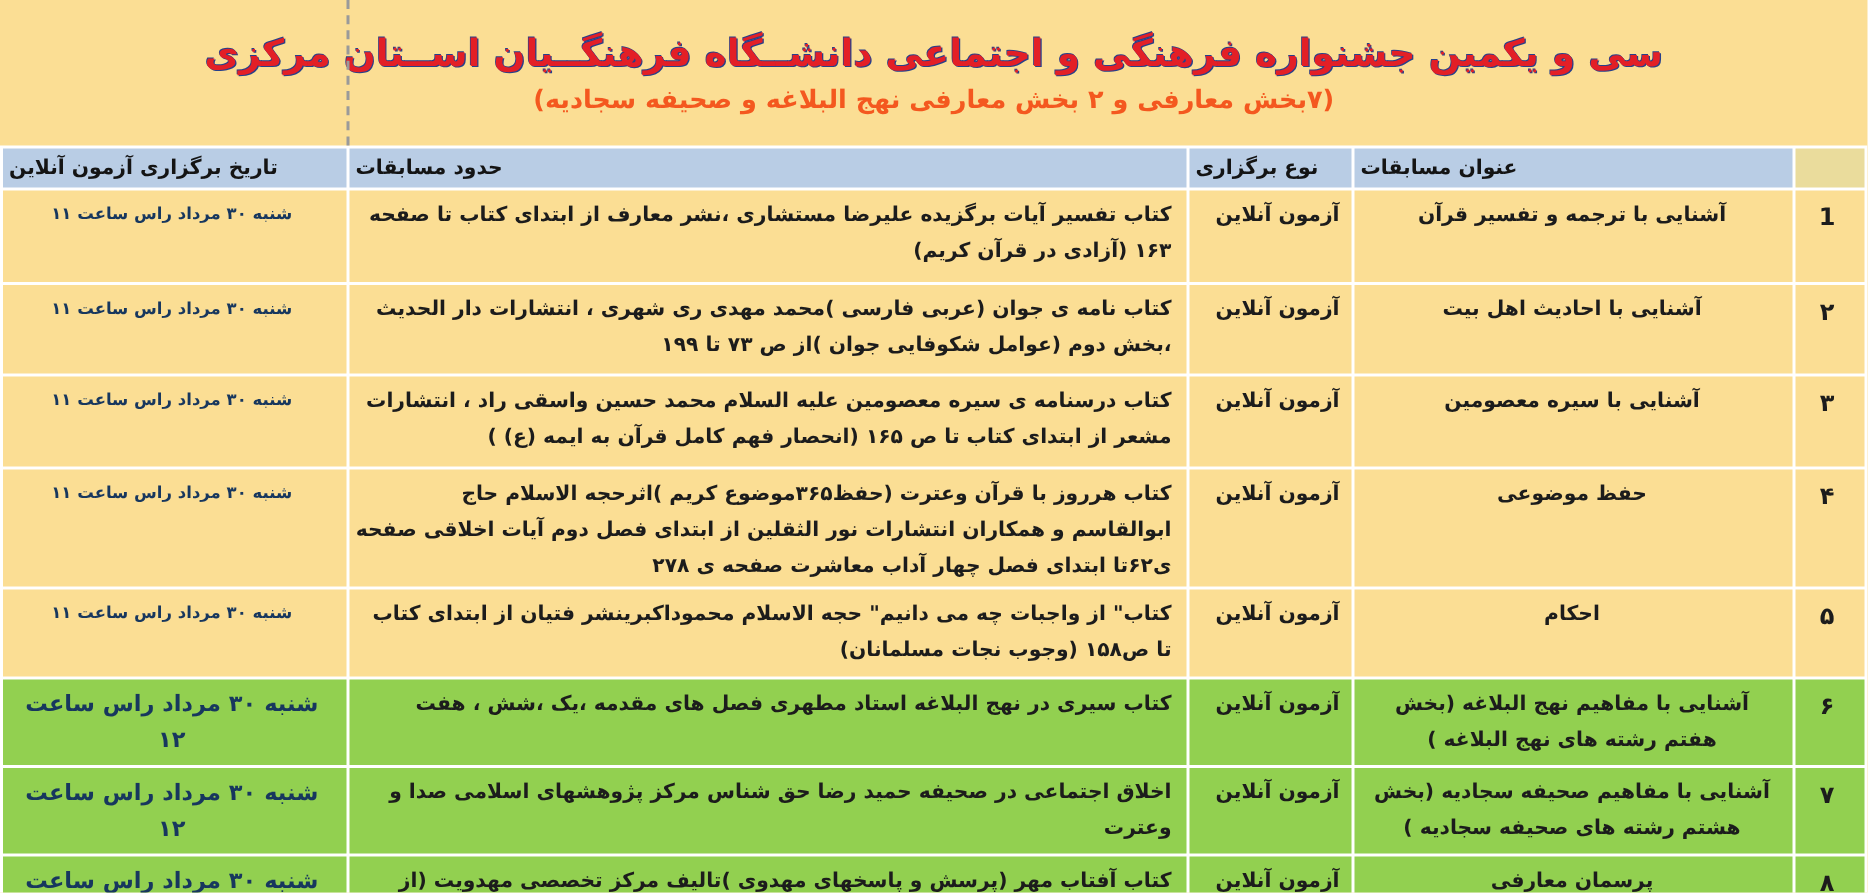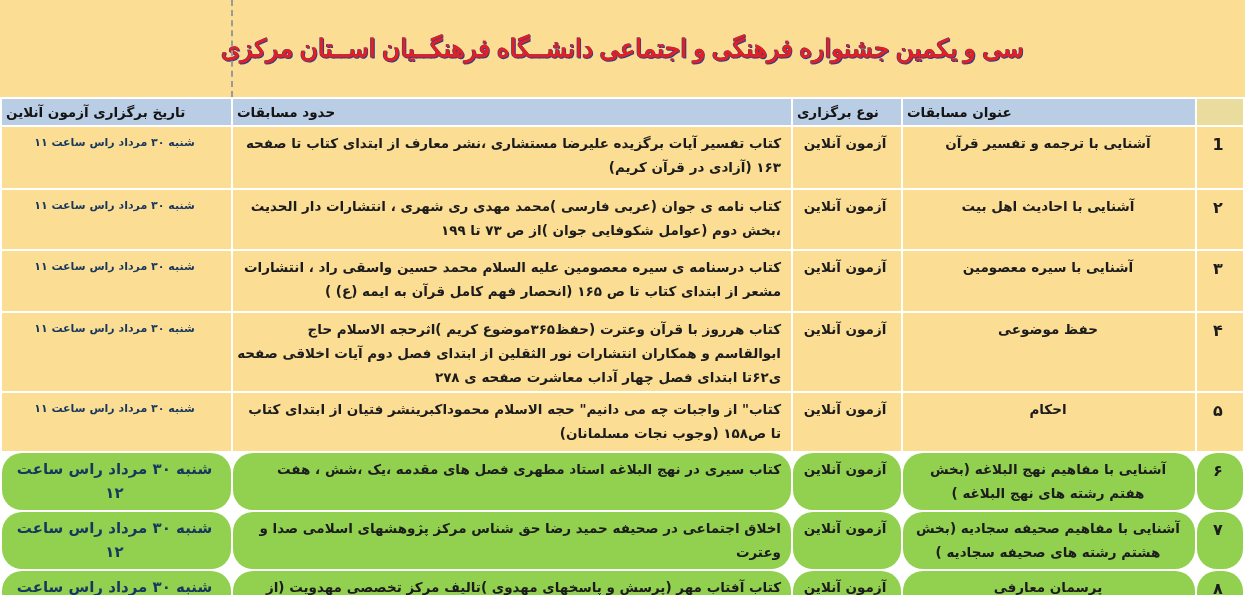--- a/index.html
+++ b/index.html
@@ -18,7 +18,6 @@
     position:relative;height:97px;
     display:flex;flex-direction:column;align-items:center;justify-content:center;
     gap:6px;
-    font-family:Liberation Serif, serif;
   }
   .main-title{
     font-size:25px;line-height:1.2;

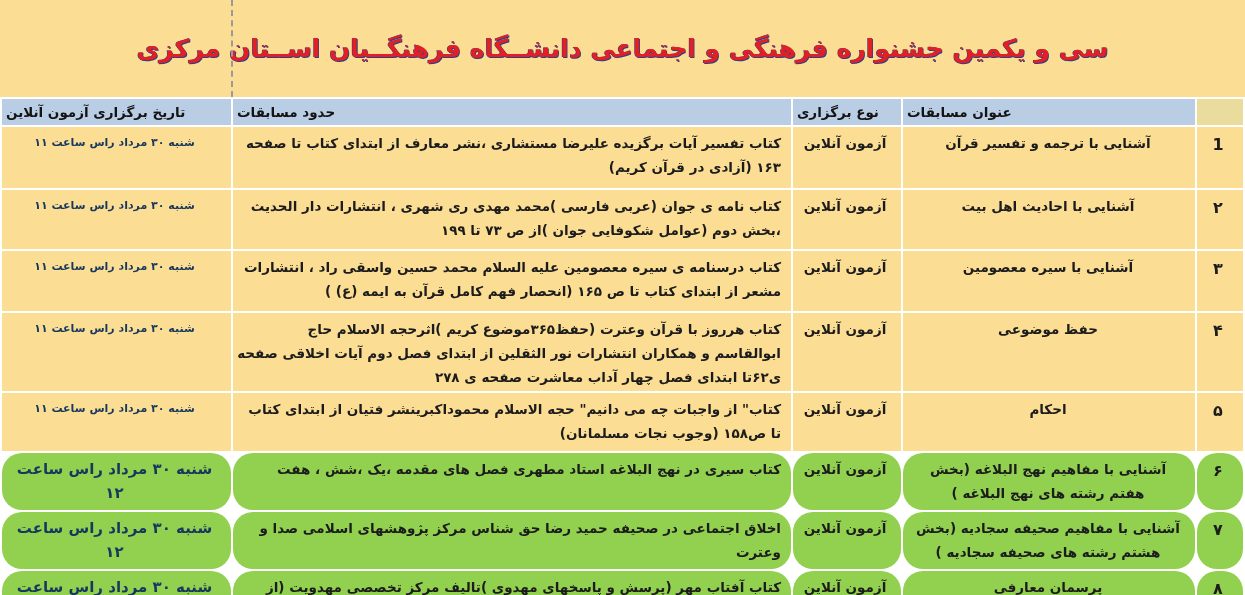--- a/index.html
+++ b/index.html
@@ -88,6 +88,7 @@
   <div class="title-area">
     <div class="pagebreak-line"></div>
     <div class="main-title">سی و یکمین جشنواره فرهنگی و اجتماعی دانشــگاه فرهنگــیان اســتان مرکزی</div>
+    <div class="sub-title">(۷بخش معارفی  و ۲ بخش معارفی  نهج البلاغه و صحیفه سجادیه)</div>
   </div>
 
   <table>

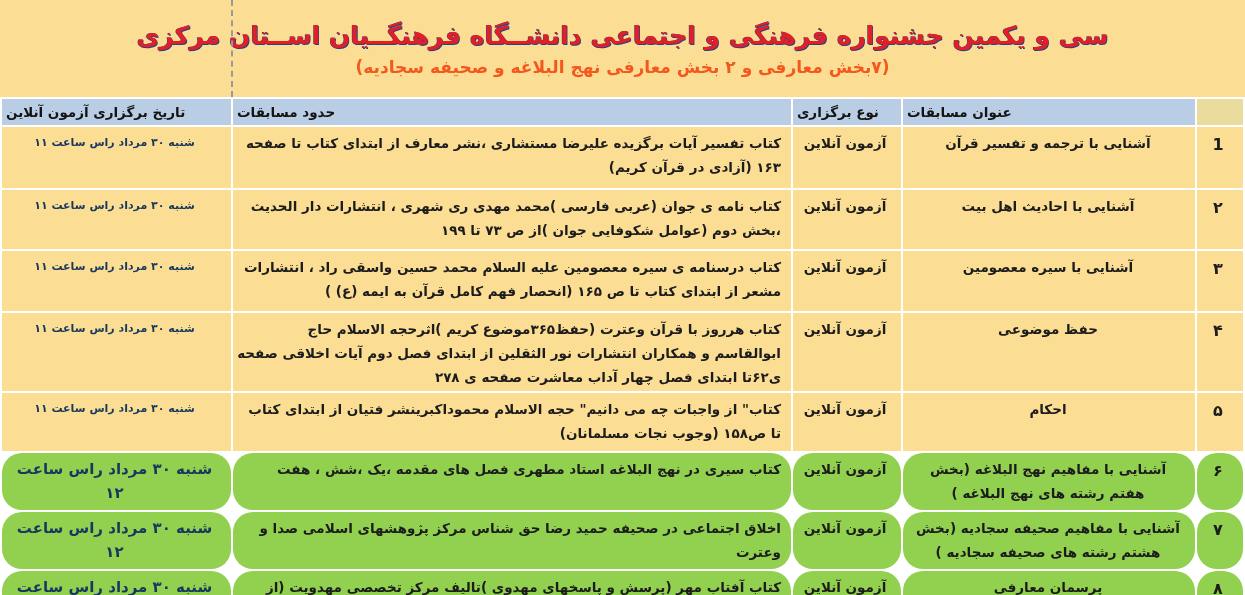--- a/index.html
+++ b/index.html
@@ -62,7 +62,7 @@
 
   td.c-num{text-align:center;font-size:16px;padding-top:6px;}
   td.c-title{text-align:center;padding-right:14px;padding-left:12px;}
-  td.c-type{text-align:center;}
+  td.c-type{}
   td.c-scope{text-align:right;padding-right:10px;}
   td.c-date{
     text-align:center;color:#17375E;font-size:11px;

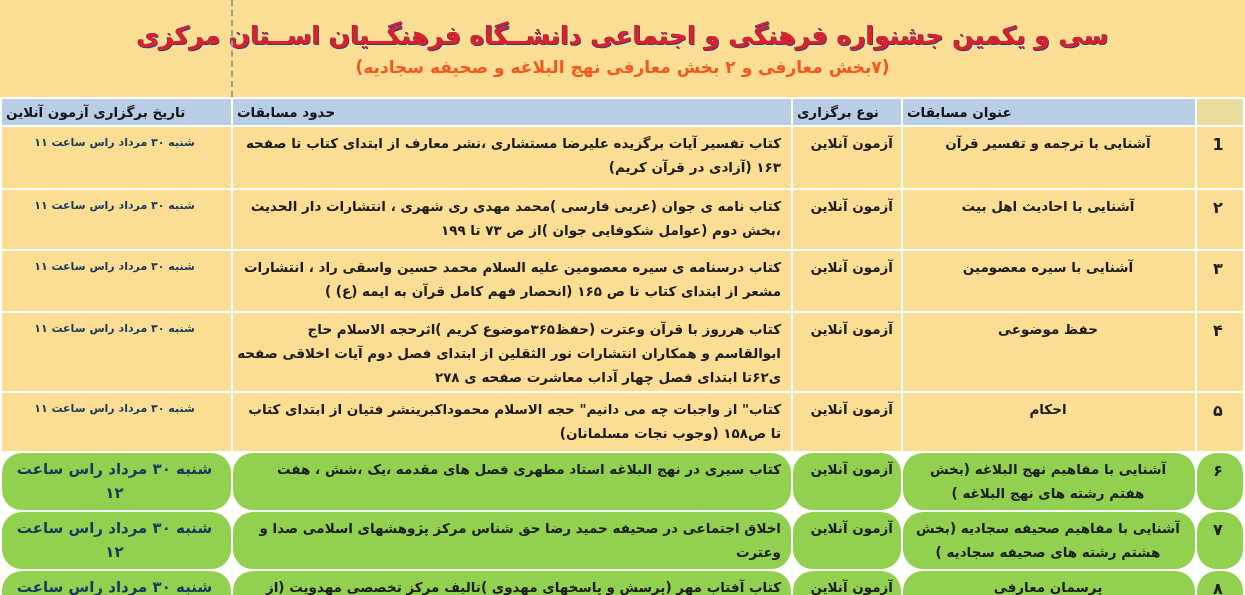--- a/index.html
+++ b/index.html
@@ -58,7 +58,7 @@
 
   tbody td{font-size:13.5px;line-height:24px;}
   tr.yellow td{background:#FBDE94;}
-  tr.green  td{background:#92D050;border-radius:20px;}
+  tr.green  td{background:#92D050;}
 
   td.c-num{text-align:center;font-size:16px;padding-top:6px;}
   td.c-title{text-align:center;padding-right:14px;padding-left:12px;}

